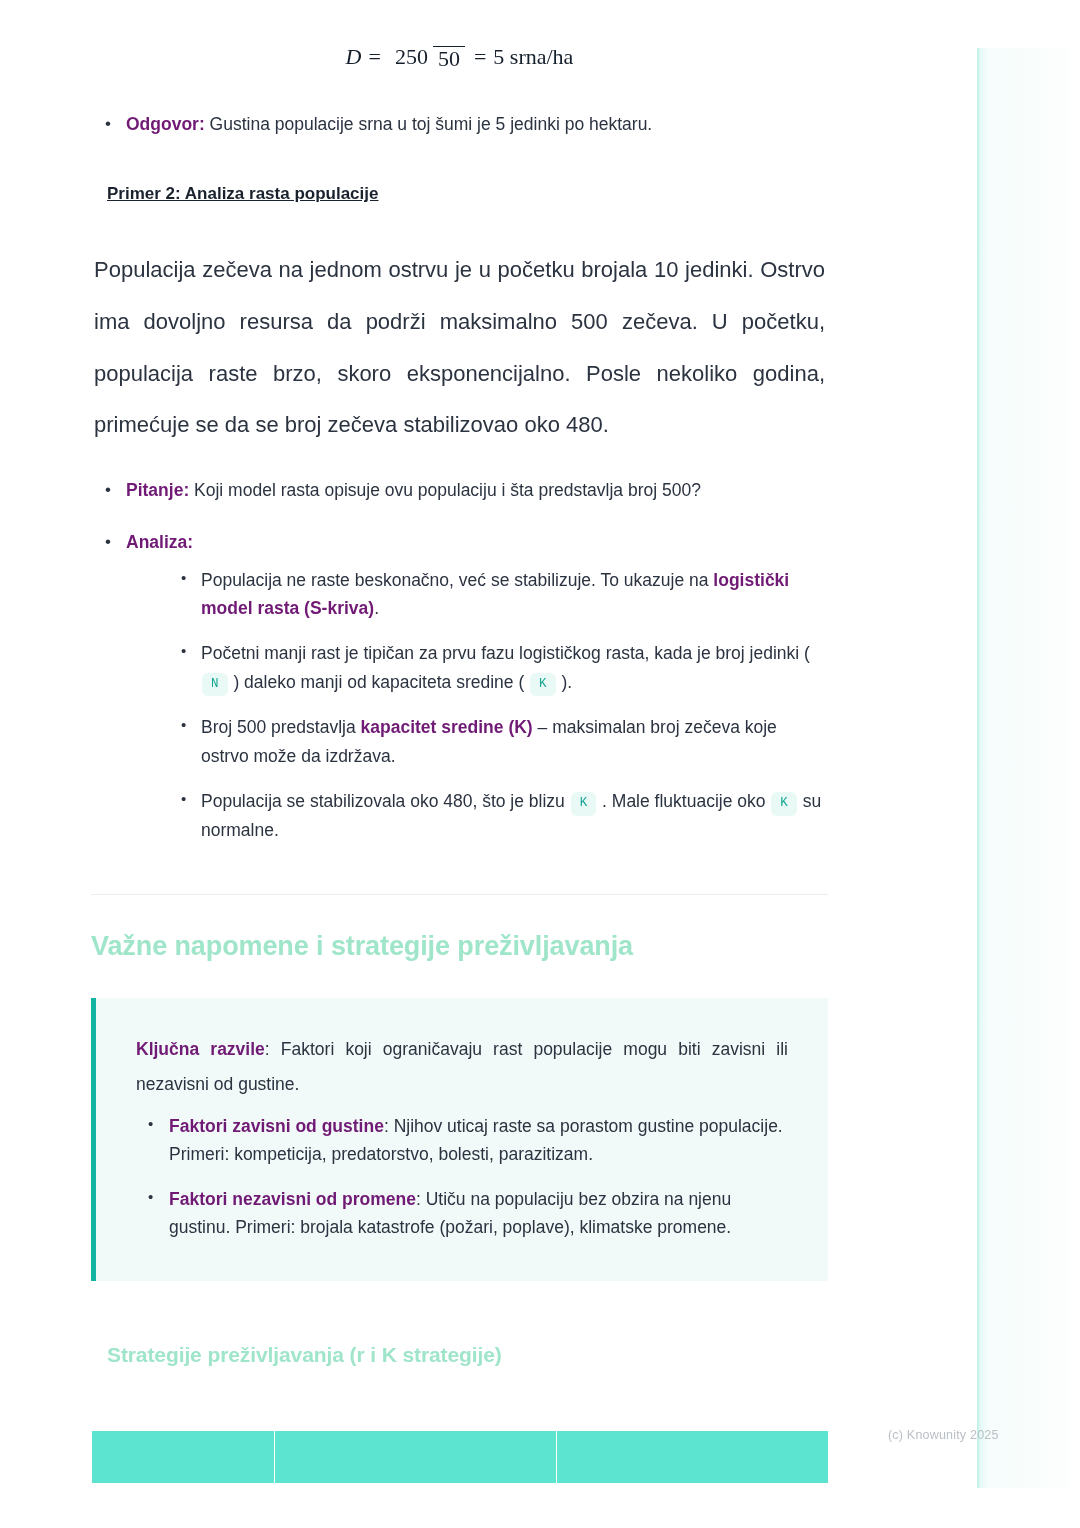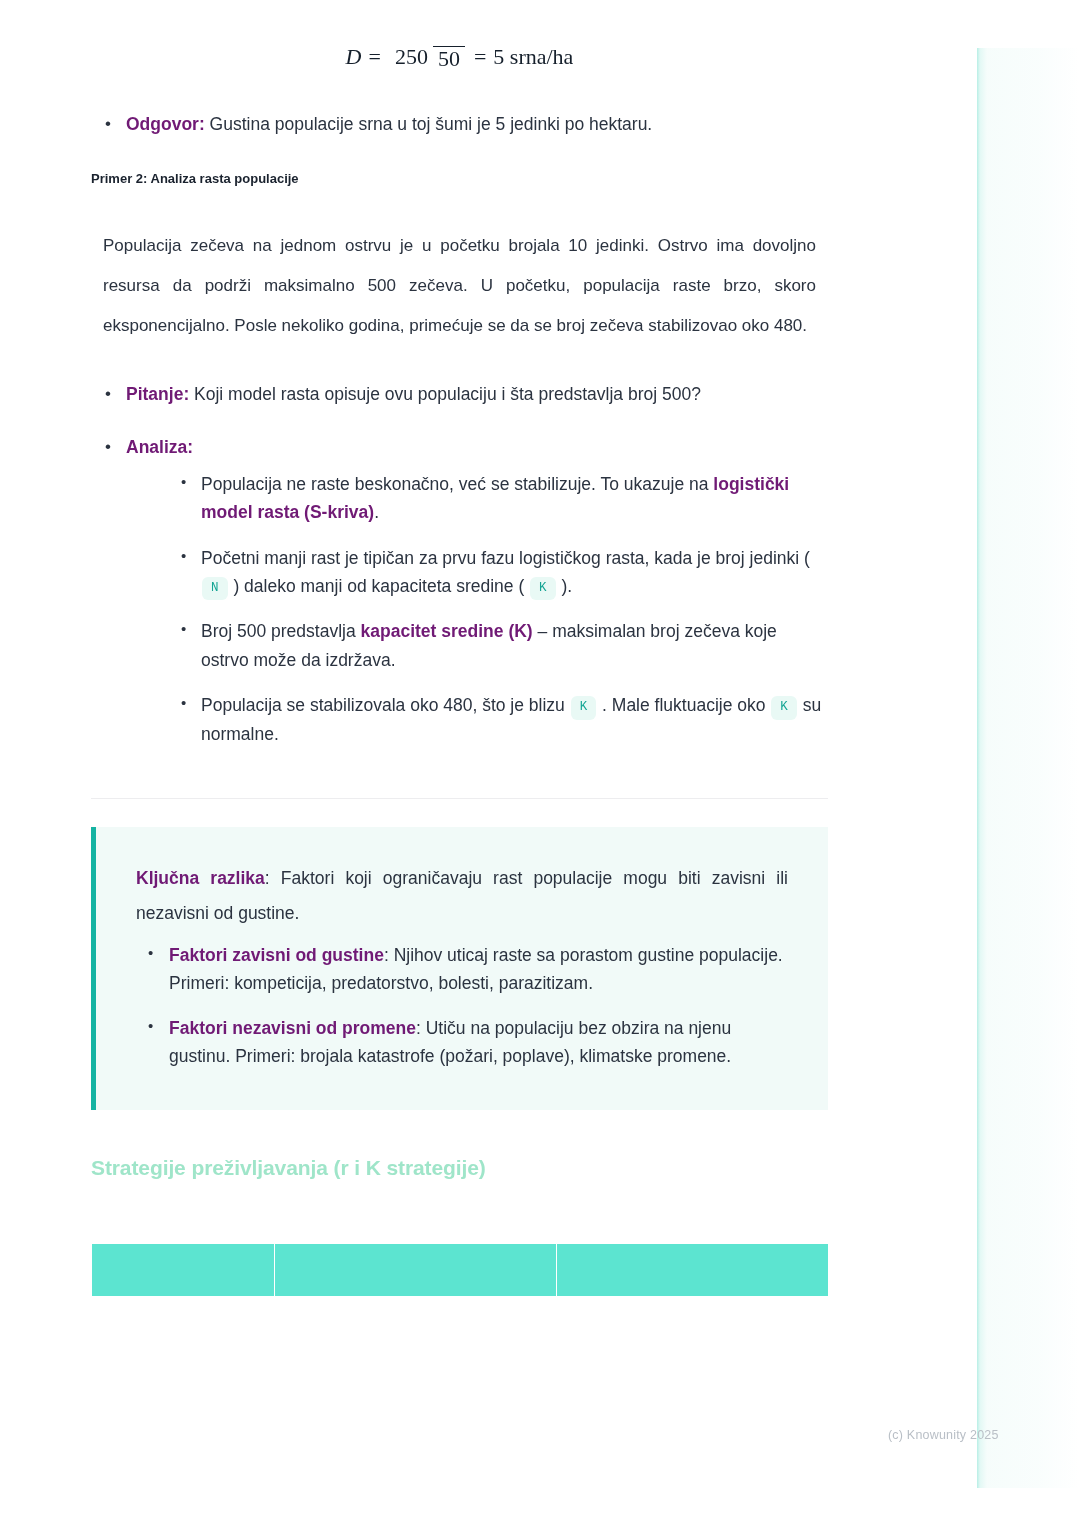--- a/index.html
+++ b/index.html
@@ -90,12 +90,13 @@
   .para.first { margin-top: 36px; }
 
   .subhead {
-    font-size: 13px;
+    font-size: 17px;
     font-weight: bold;
     color: #1a222e;
-    margin: 0;
+    margin: 16px;
     padding-top: 30px;
     padding-bottom: 4px;
+    text-decoration: underline;
   }
 
   ul.blist {

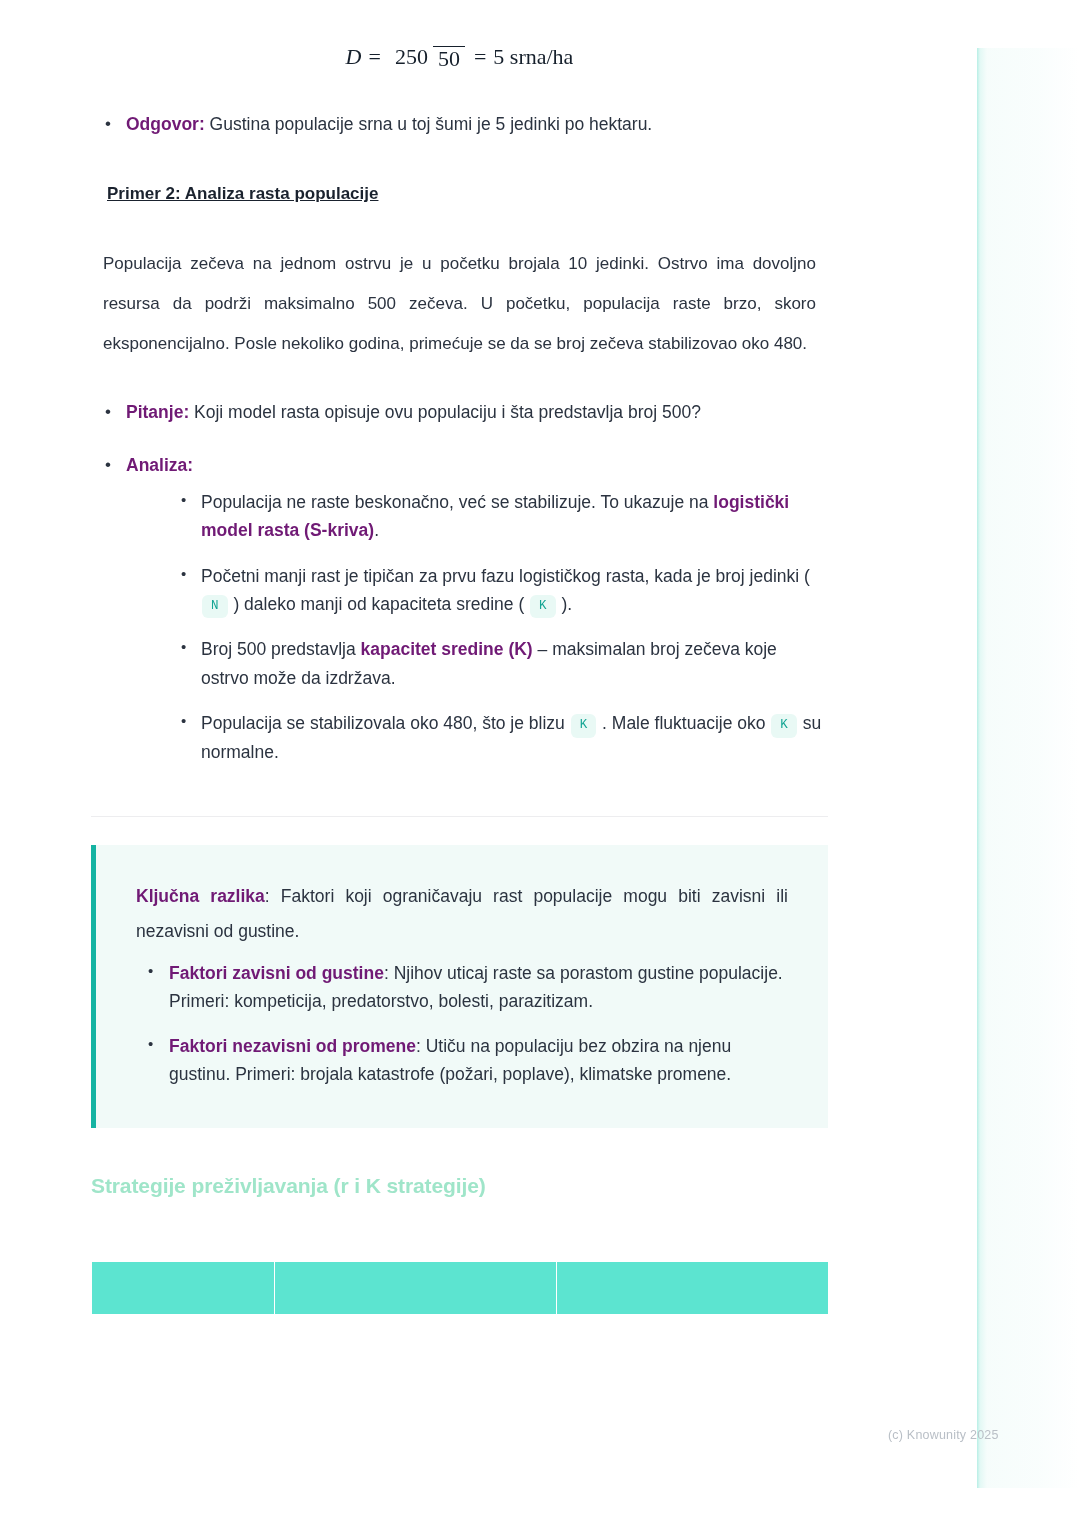--- a/index.html
+++ b/index.html
@@ -81,11 +81,11 @@
 
   
   .para {
-    font-size: 17px;
+    font-size: 22px;
     line-height: 2.35;
     color: #2b3340;
     text-align: justify;
-    margin: 12px;
+    margin: 3px;
   }
   .para.first { margin-top: 36px; }
 

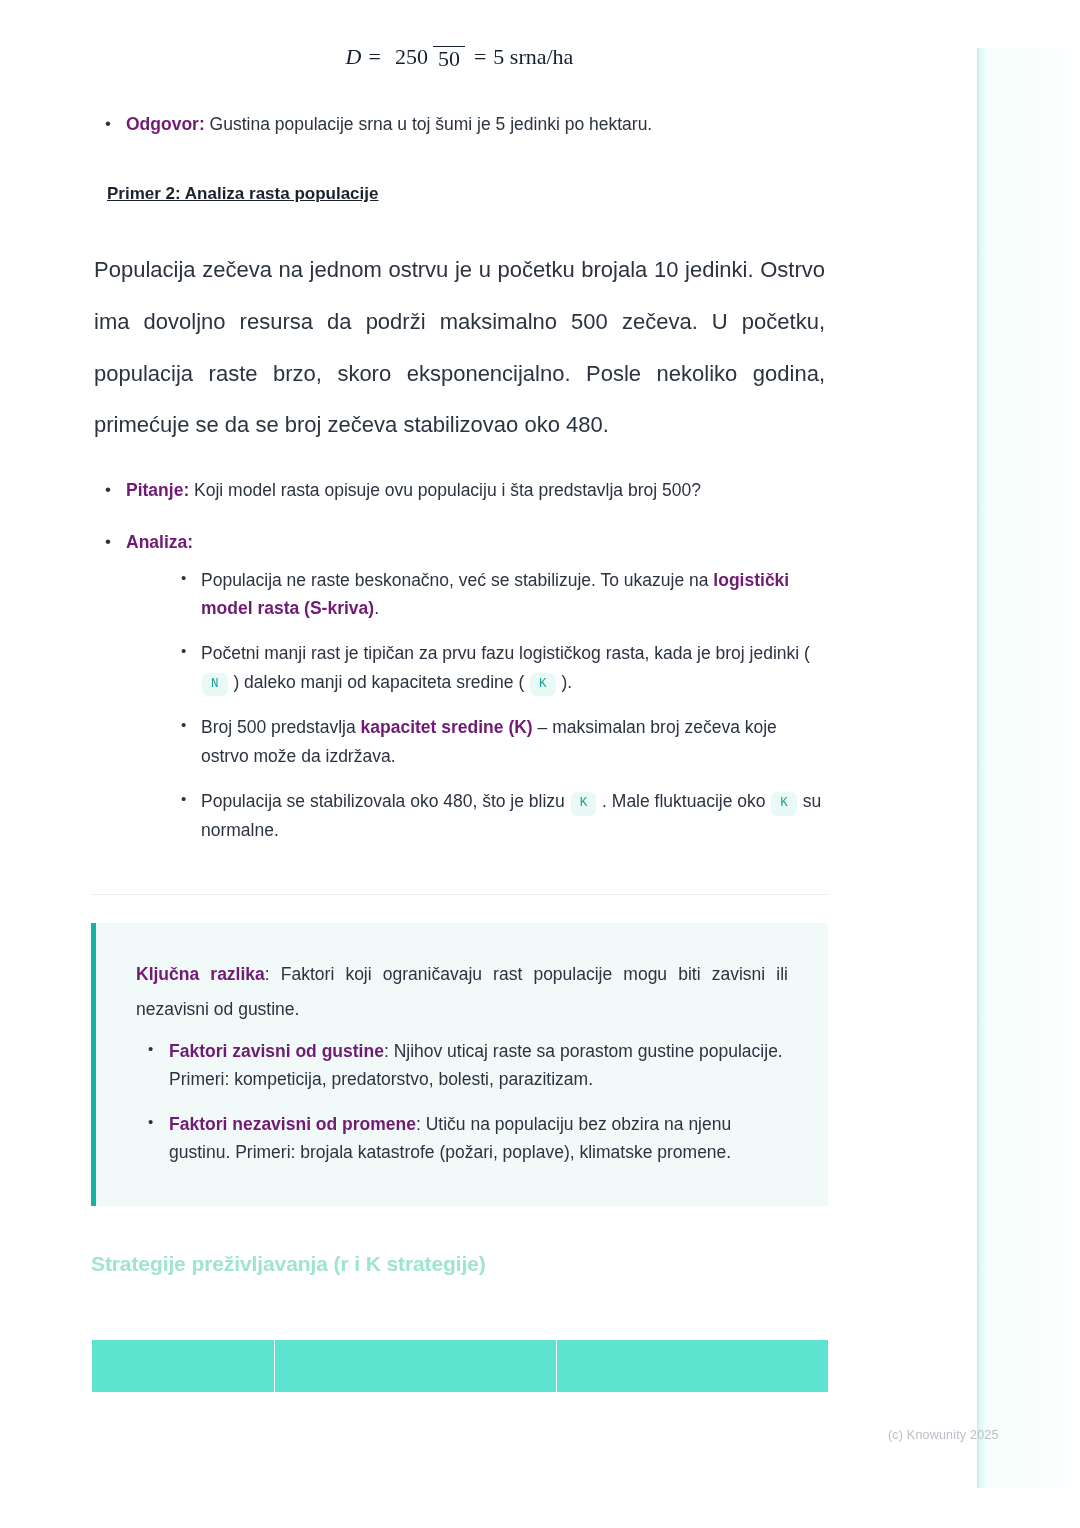--- a/index.html
+++ b/index.html
@@ -290,6 +290,7 @@
 
   <hr class="divider">
 
+  <h2 class="h2">Važne napomene i strategije preživljavanja</h2>
 
   <div class="callout">
     <p class="lead">

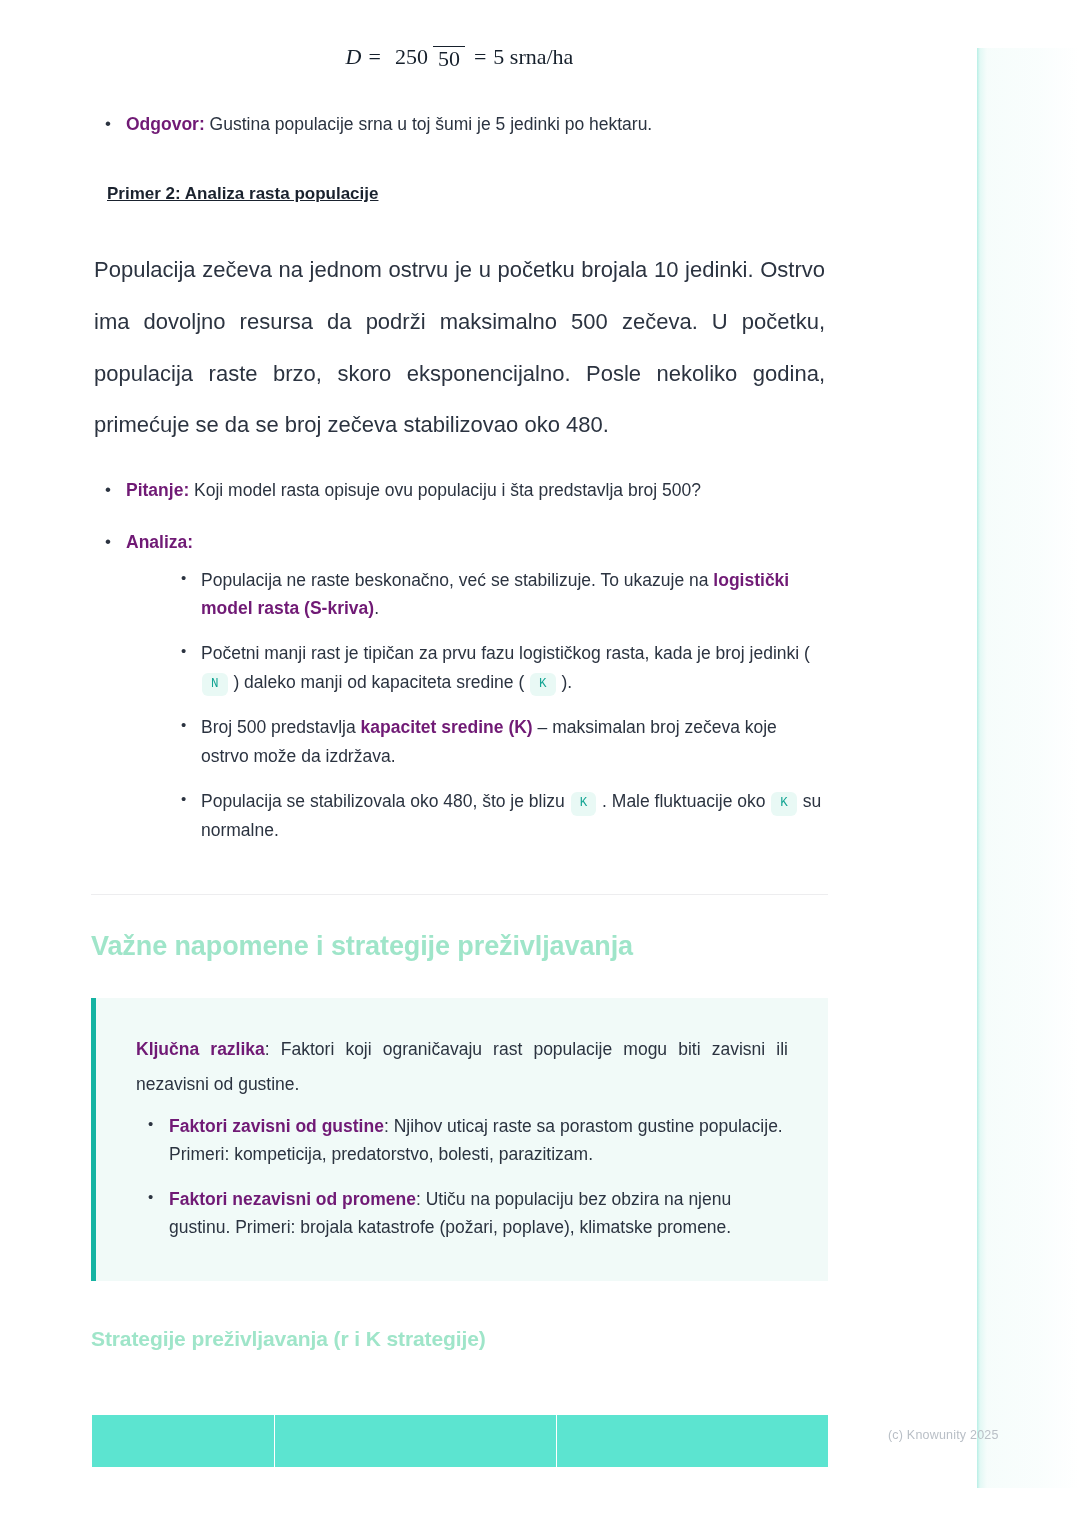--- a/index.html
+++ b/index.html
@@ -294,7 +294,7 @@
 
   <div class="callout">
     <p class="lead">
-      <b>Ključna razlika</b><span>: Faktori koji ograničavaju rast populacije mogu biti zavisni ili nezavisni od gustine.</span>
+      <b>Ključna razvile</b><span>: Faktori koji ograničavaju rast populacije mogu biti zavisni ili nezavisni od gustine.</span>
     </p>
     <ul class="blist">
       <li>

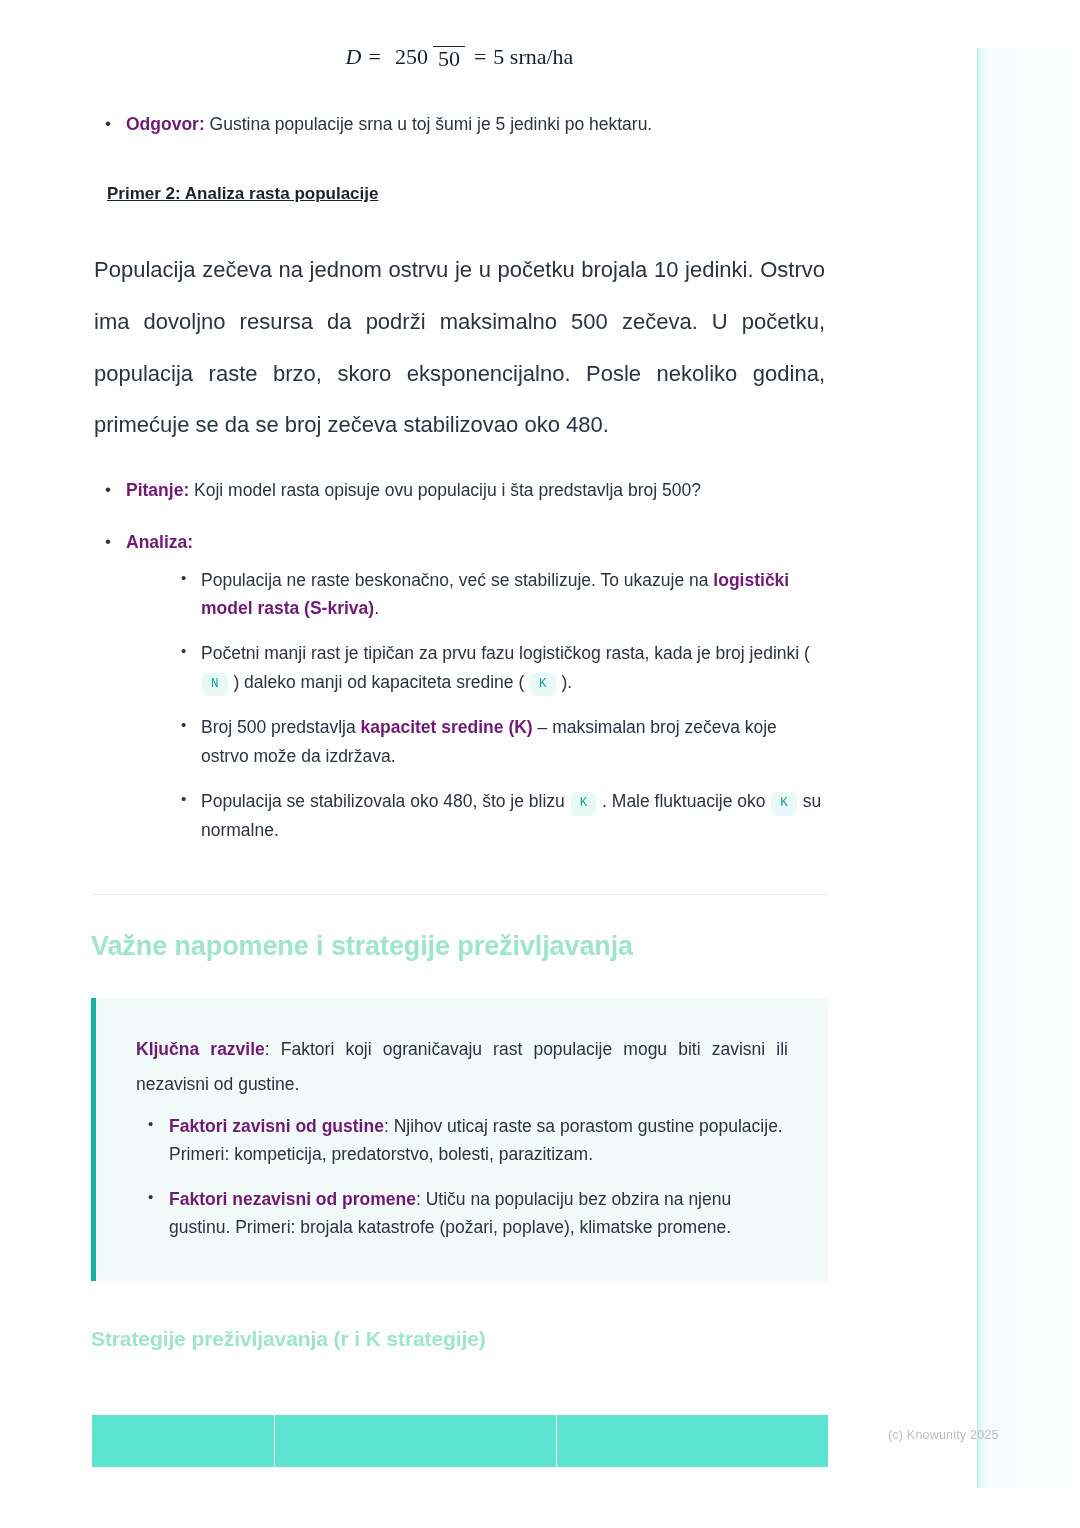--- a/index.html
+++ b/index.html
@@ -167,7 +167,7 @@
     font-size: 21px;
     font-weight: bold;
     color: #9fe5c9;
-    margin: 0;
+    margin: 16px;
     padding-top: 46px;
     padding-bottom: 10px;
     letter-spacing: -0.1px;

